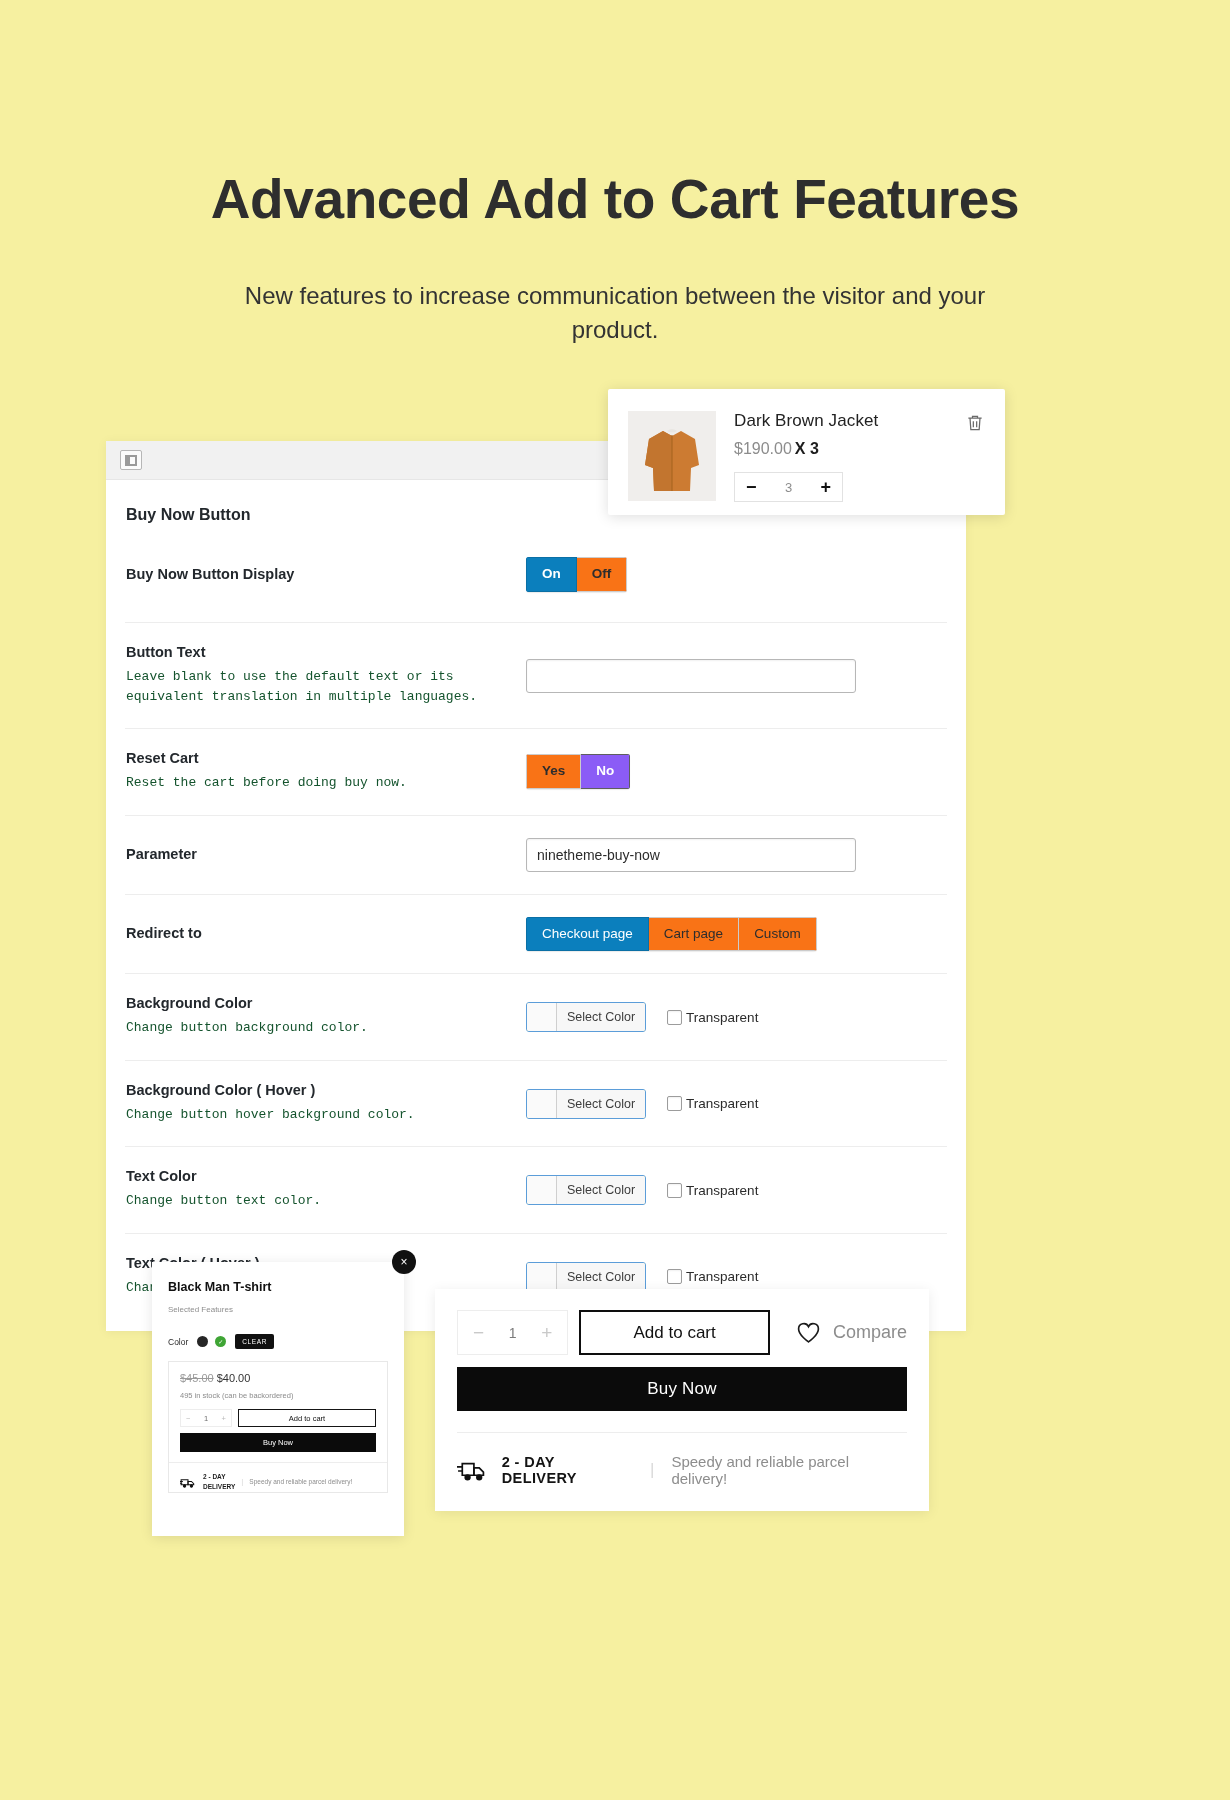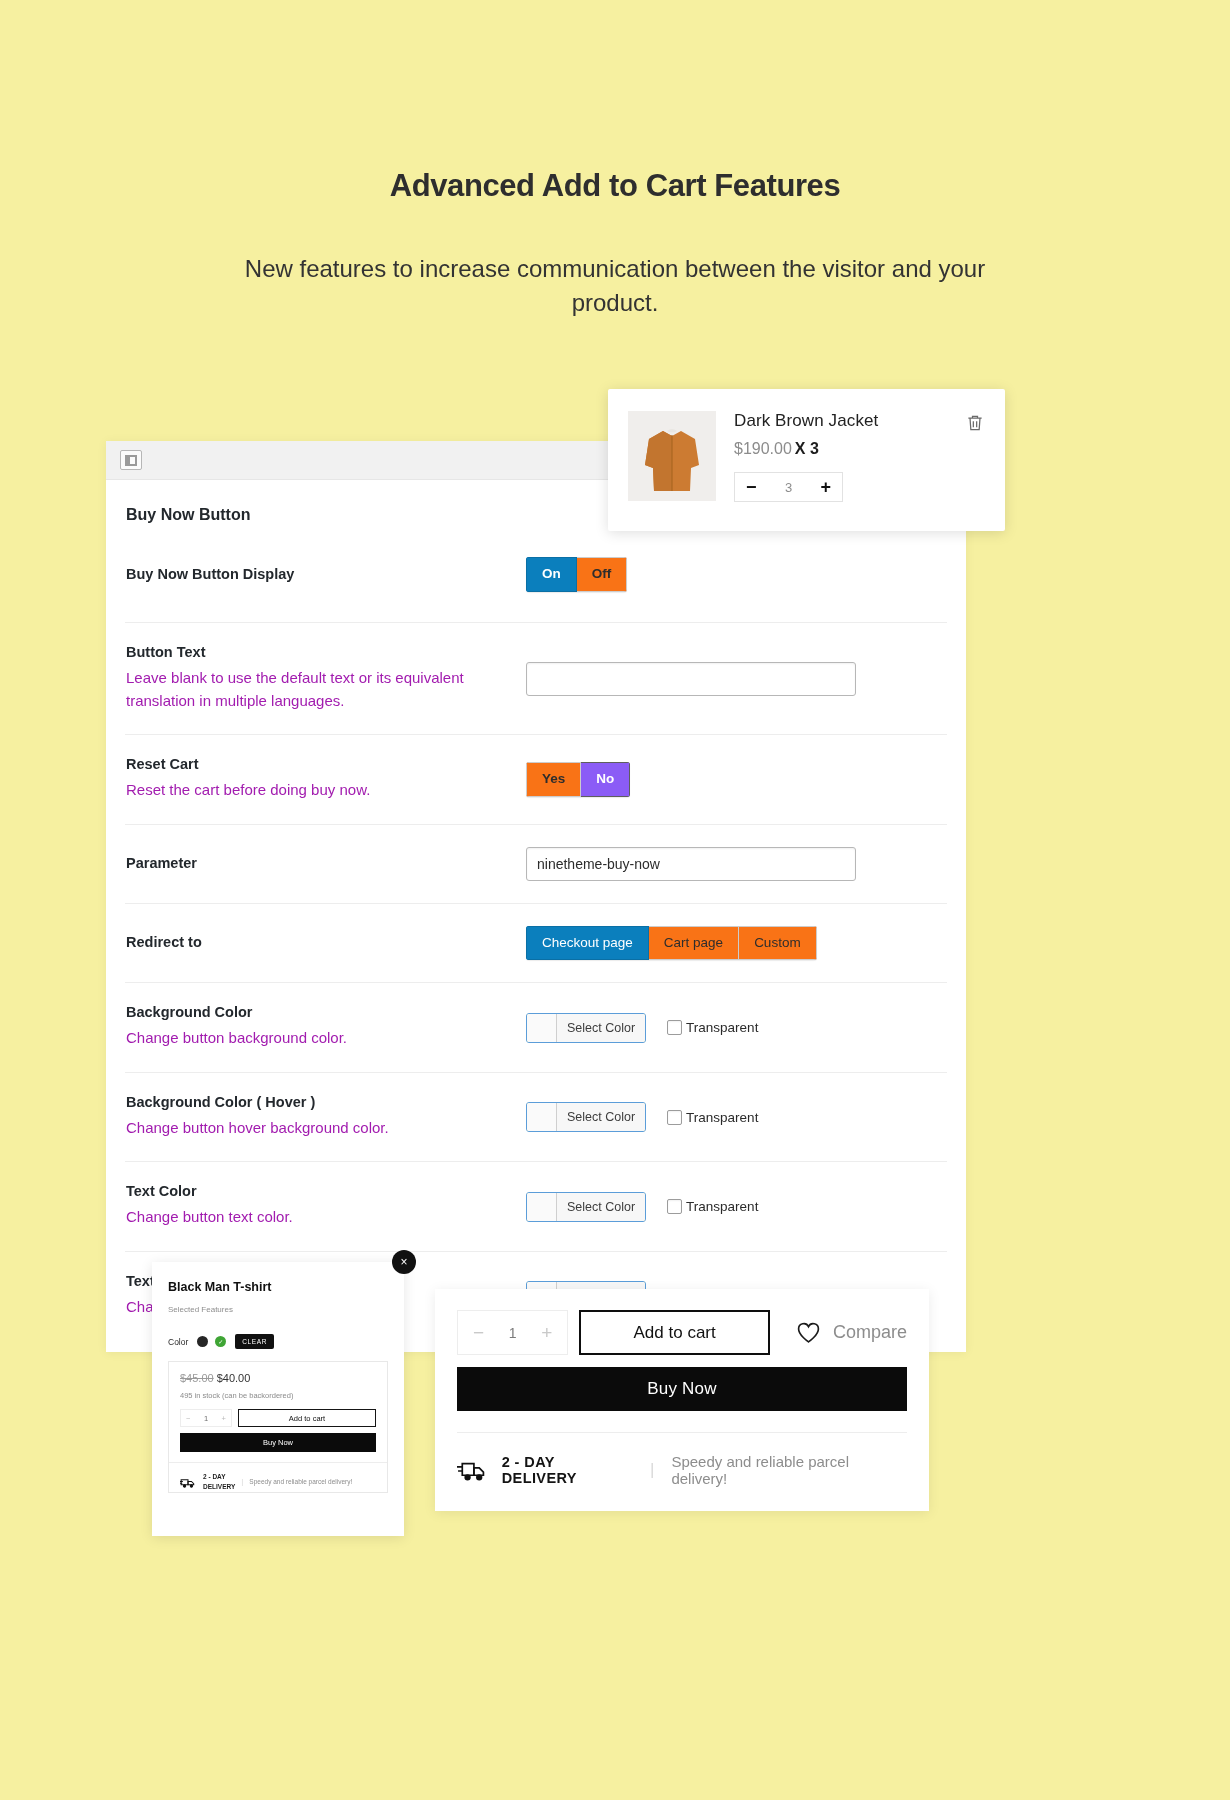--- a/index.html
+++ b/index.html
@@ -14,7 +14,7 @@
   
   .hero { padding-top: 168px; text-align: center; }
   .hero h1 {
-    font-size: 31px; font-weight: 700; color: #2e2e2e;
+    font-size: 55px; font-weight: 700; color: #2e2e2e;
     letter-spacing: -0.4px; line-height: 1.15; text-align: center;
   }
   .hero p {

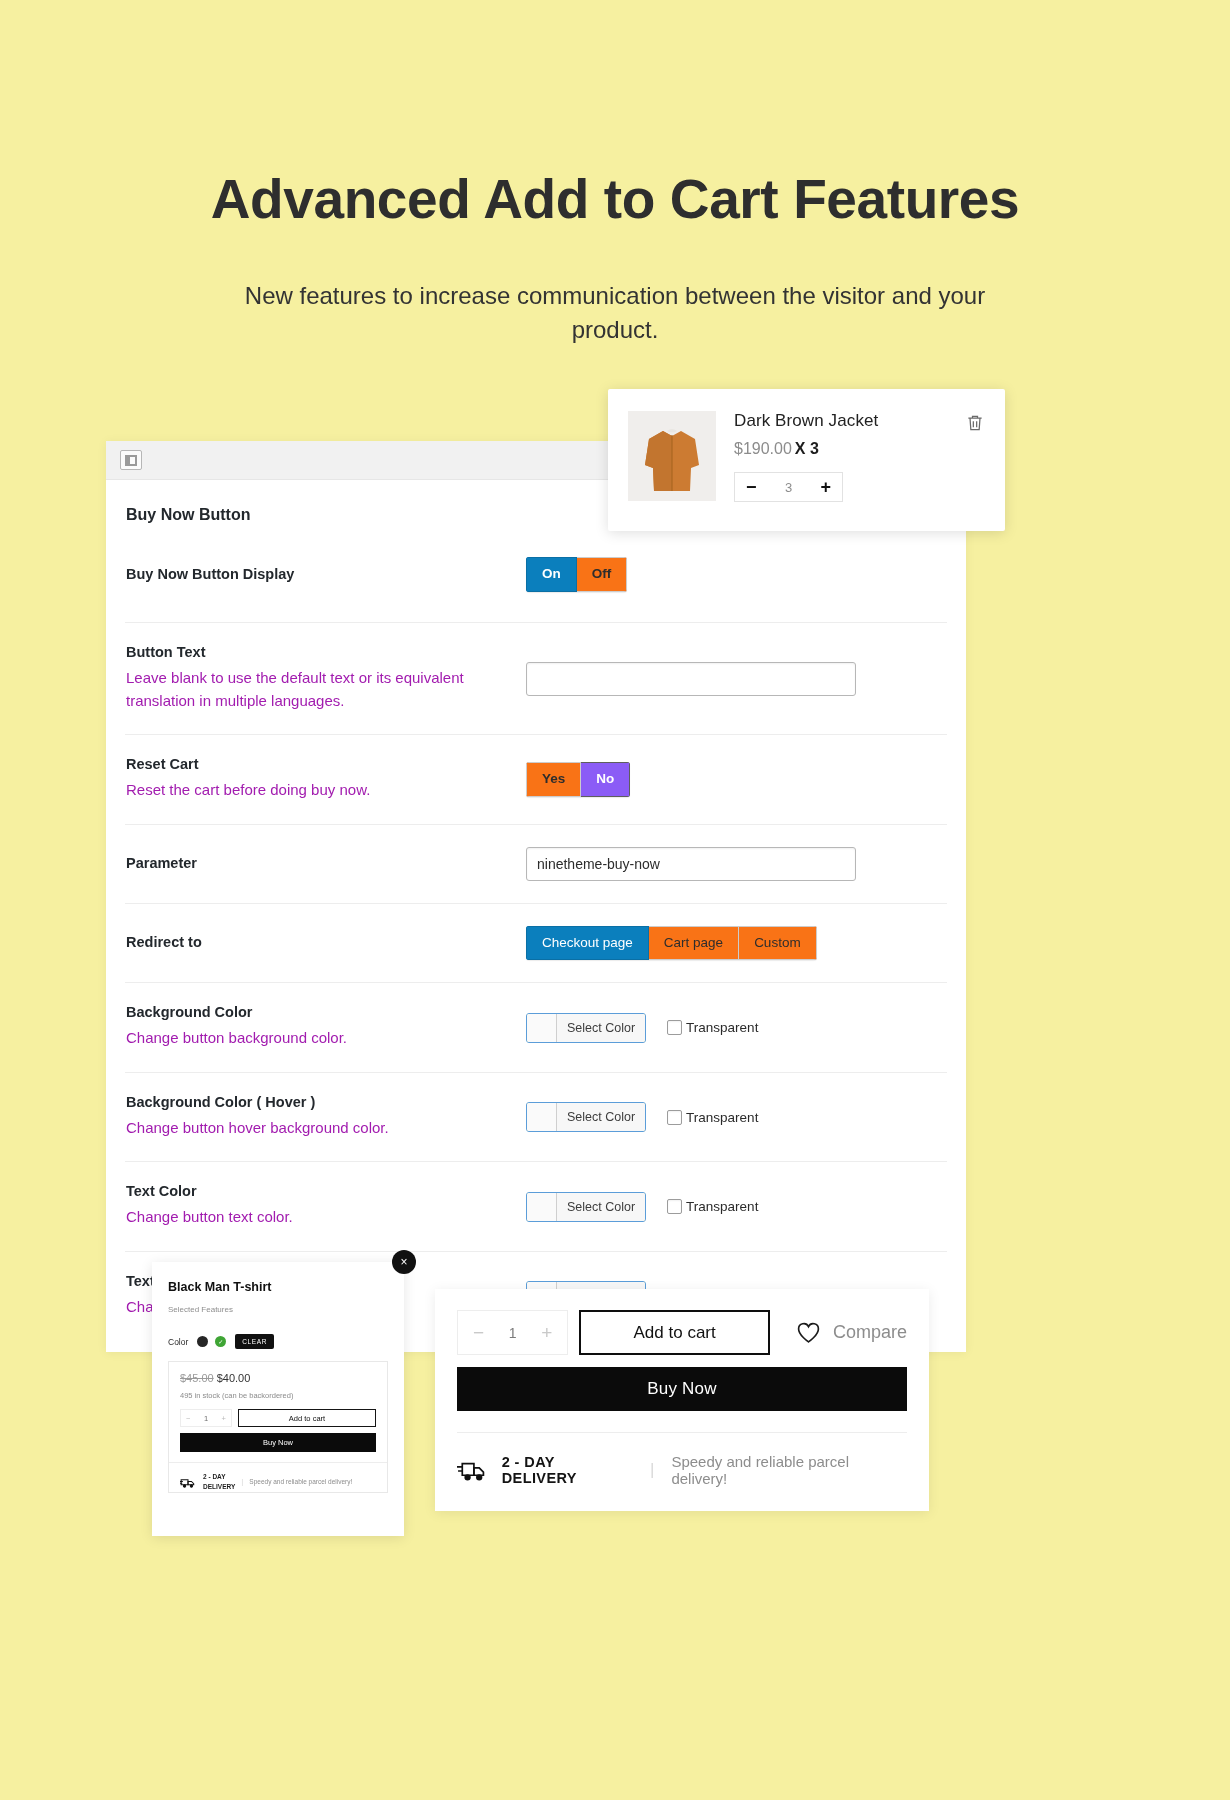--- a/index.html
+++ b/index.html
@@ -25,7 +25,7 @@
   
   .cart-popup {
     position: absolute; left: 608px; top: 389px;
-    width: 397px; height: 142px;
+    width: 397px; height: 126px;
     background: #fff; border-radius: 2px;
     box-shadow: 0 2px 14px rgba(0,0,0,.13);
     z-index: 30; display: flex; padding: 22px 0 0 20px;

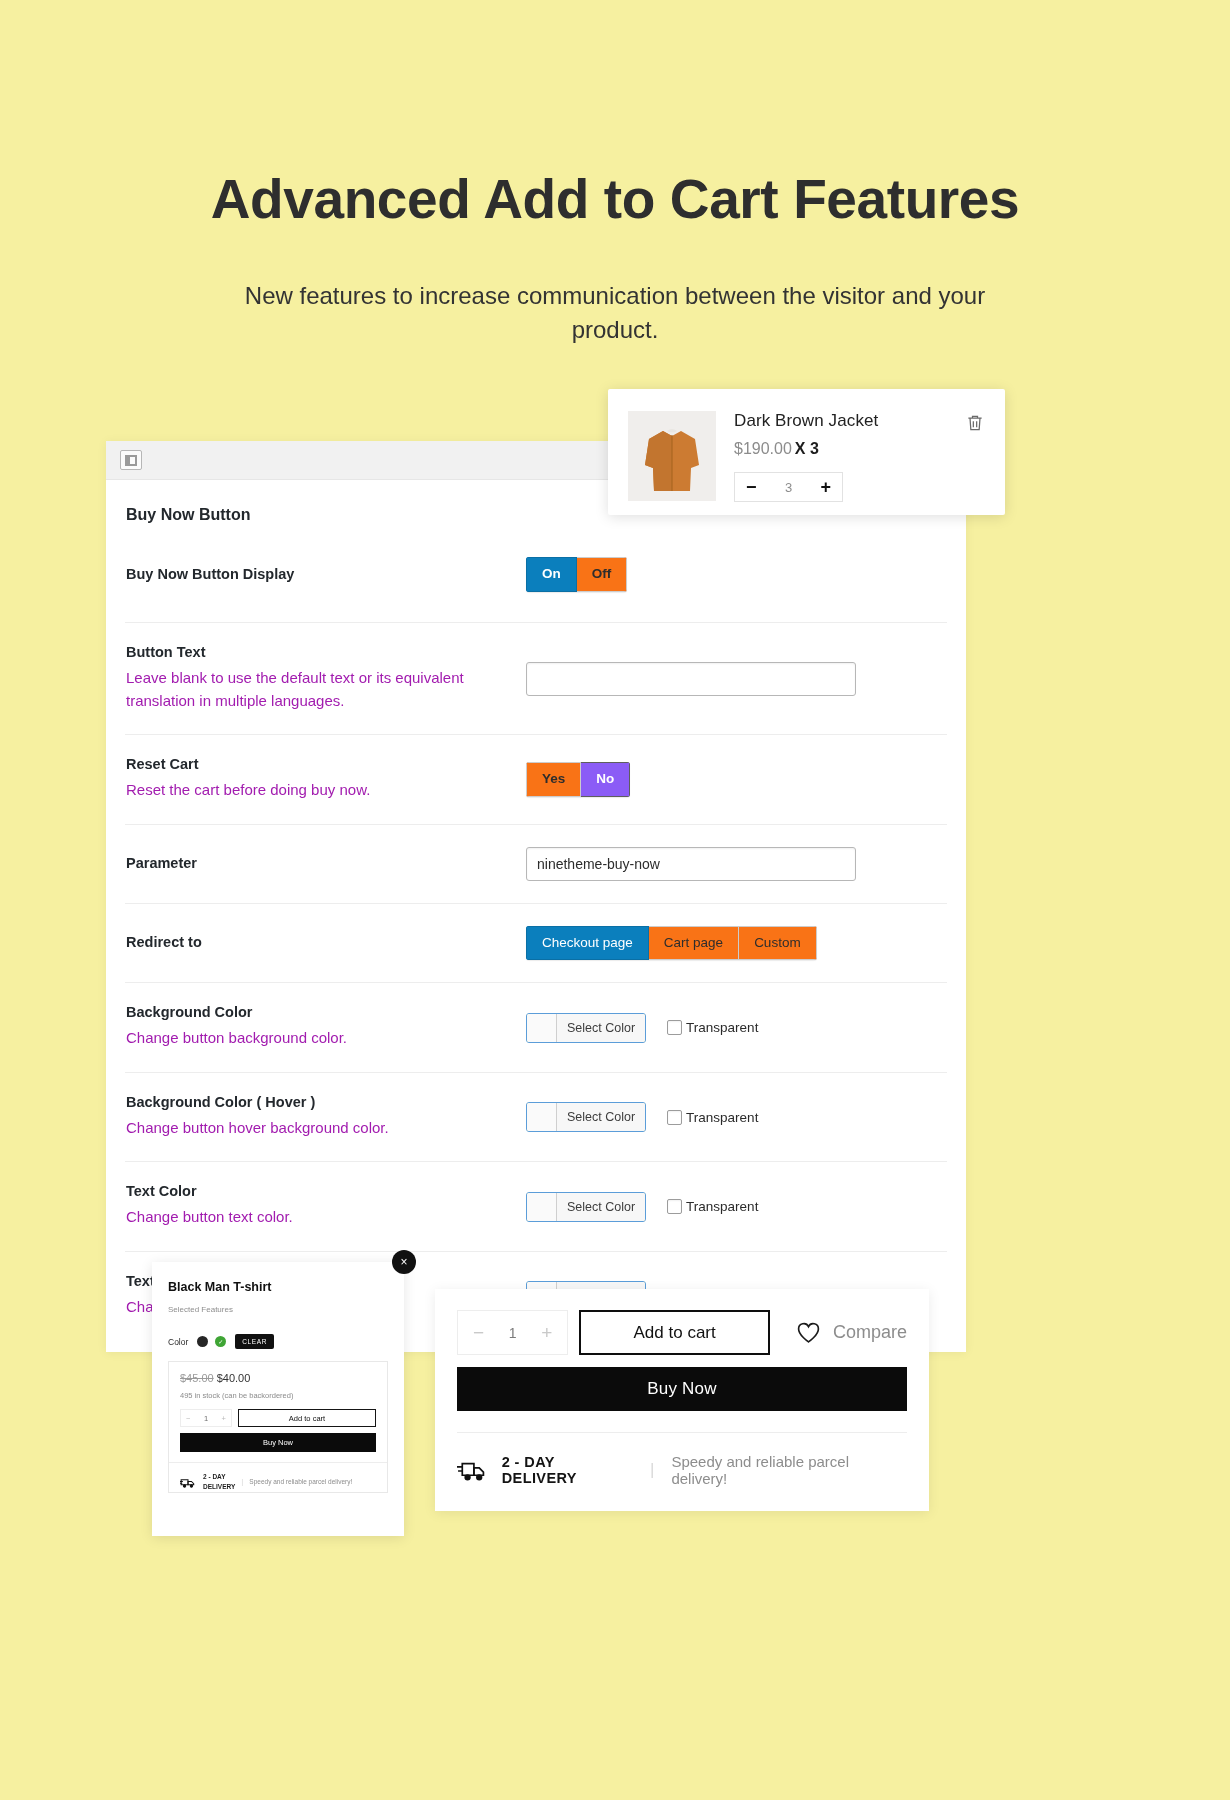--- a/index.html
+++ b/index.html
@@ -82,7 +82,7 @@
   .row.no-top { border-top: none; padding-top: 0; }
   .row-l { width: 401px; flex: none; padding-left: 1px; }
   .row-l .lbl { font-size: 14.5px; font-weight: 700; color: #23282d; }
-  .row-l .desc { margin-top: 7px; font-size: 15px; color: #a21caf; line-height: 1.5; }
+  .row-l .desc { margin-top: 7px; font-size: 13px; color: #14532d; line-height: 1.5; font-family: Liberation Mono, monospace; }
   .row-r { flex: 1; display: flex; align-items: center; padding-top: 1px; }
 
   

